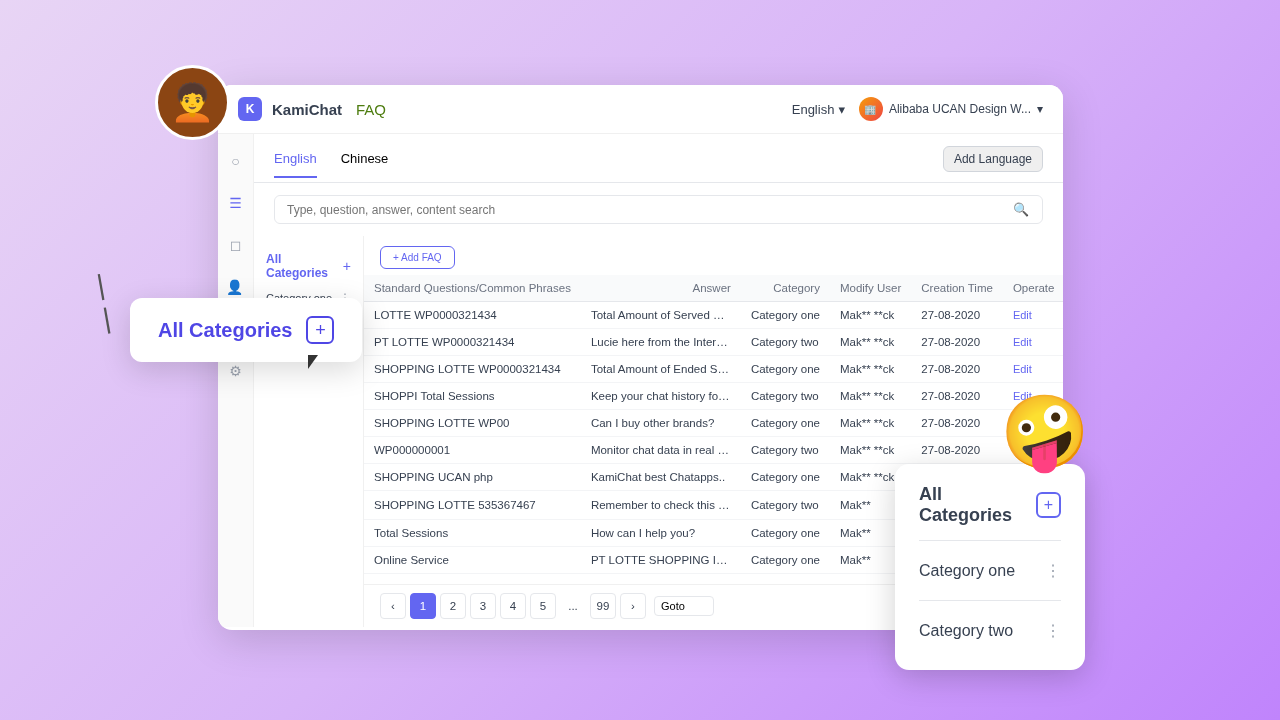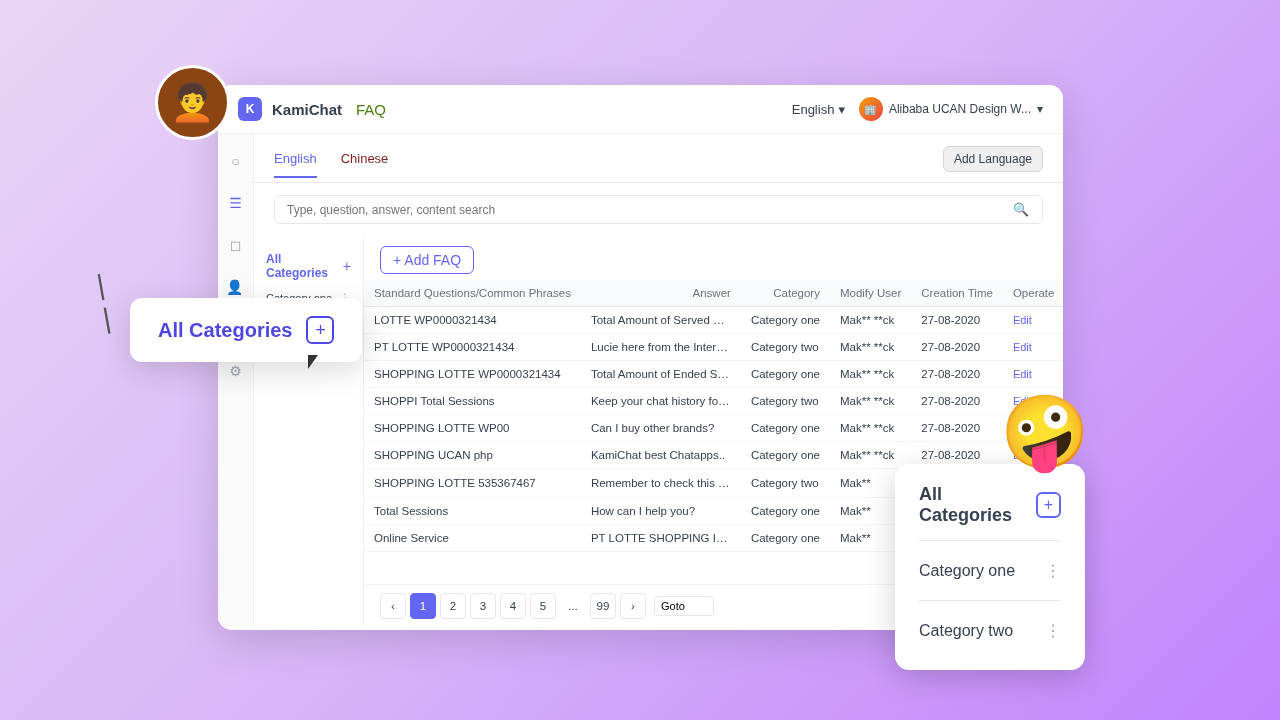--- a/index.html
+++ b/index.html
@@ -275,7 +275,7 @@
       font-size: 13px;
       padding-bottom: 10px;
       cursor: pointer;
-      color: #7f1d1d;
+      color: #000000;
       border-bottom: 2px solid transparent;
     }
     .tab.active {

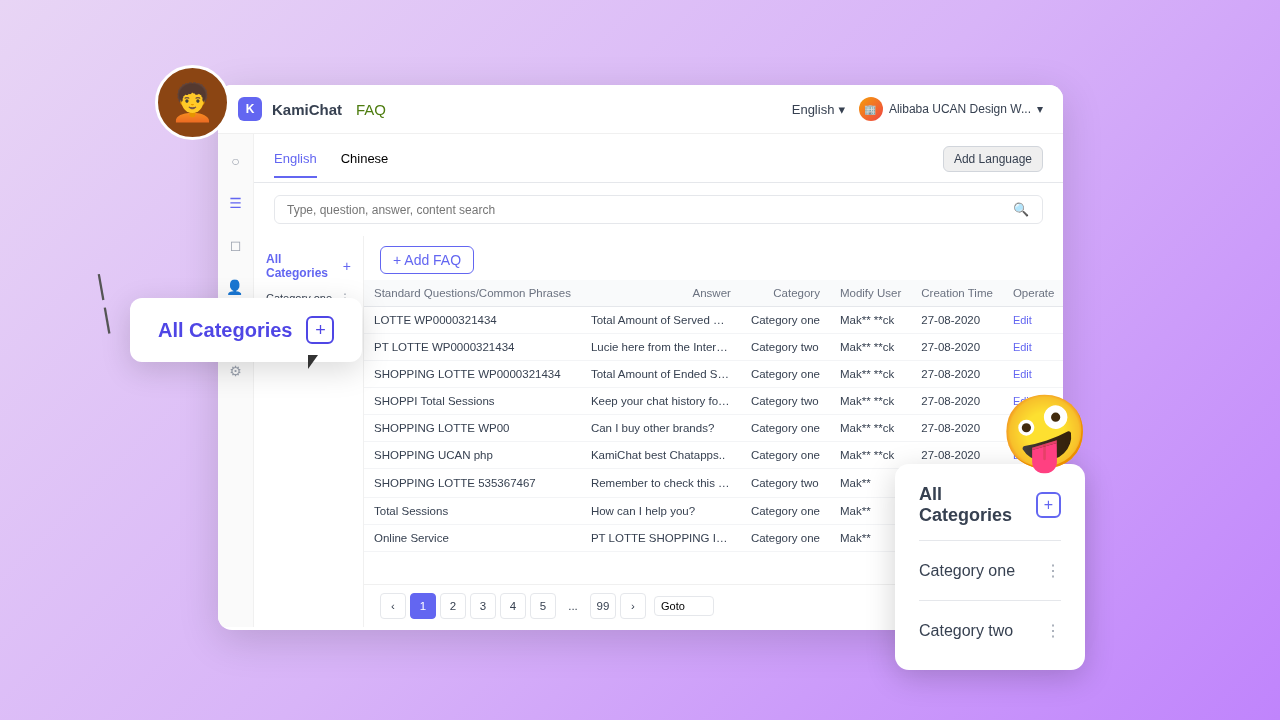--- a/index.html
+++ b/index.html
@@ -372,7 +372,7 @@
       display: inline-flex;
       align-items: center;
       gap: 6px;
-      font-size: 14px;
+      font-size: 10px;
       color: #6366f1;
       border: 1px solid #6366f1;
       border-radius: 6px;

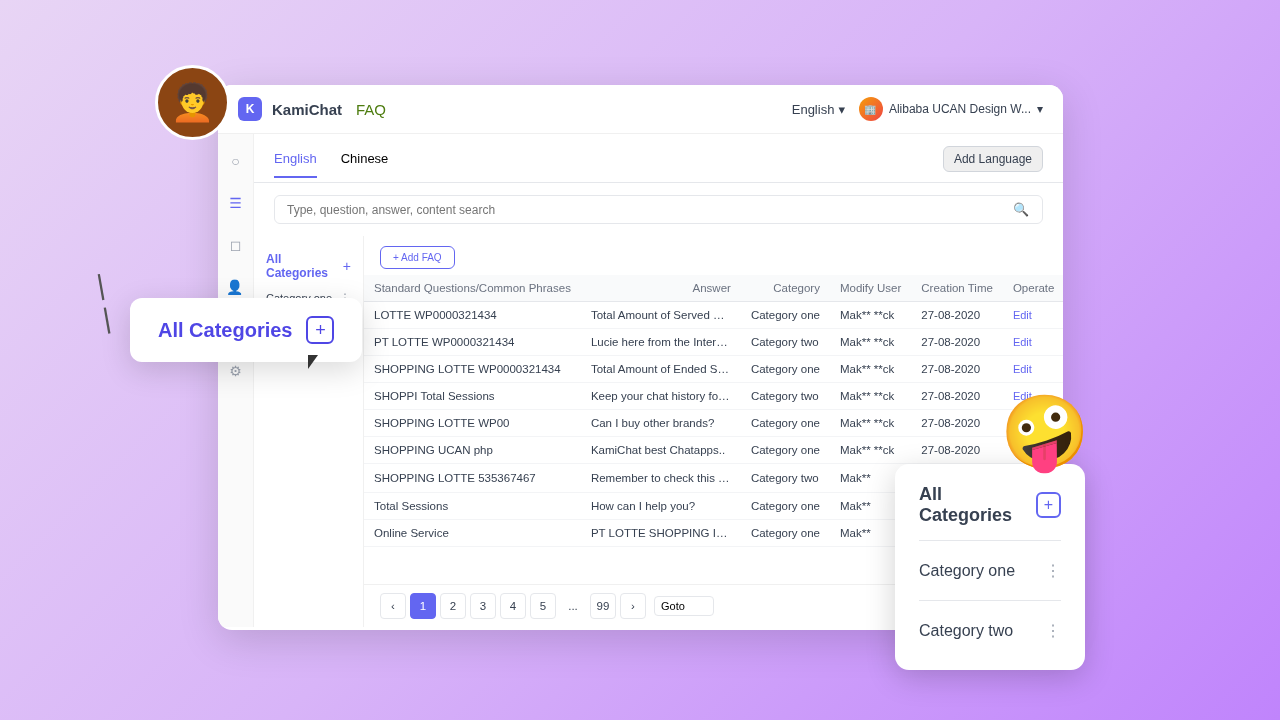--- a/index.html
+++ b/index.html
@@ -607,6 +607,14 @@
       <td><span class="edit-link">Edit</span></td>
     </tr>
                   <tr>
+      <td>WP000000001</td>
+      <td>Monitor chat data in real time</td>
+      <td>Category two</td>
+      <td>Mak** **ck</td>
+      <td>27-08-2020</td>
+      <td><span class="edit-link">Edit</span></td>
+    </tr>
+                  <tr>
       <td>SHOPPING UCAN php</td>
       <td>KamiChat best Chatapps..</td>
       <td>Category one</td>

